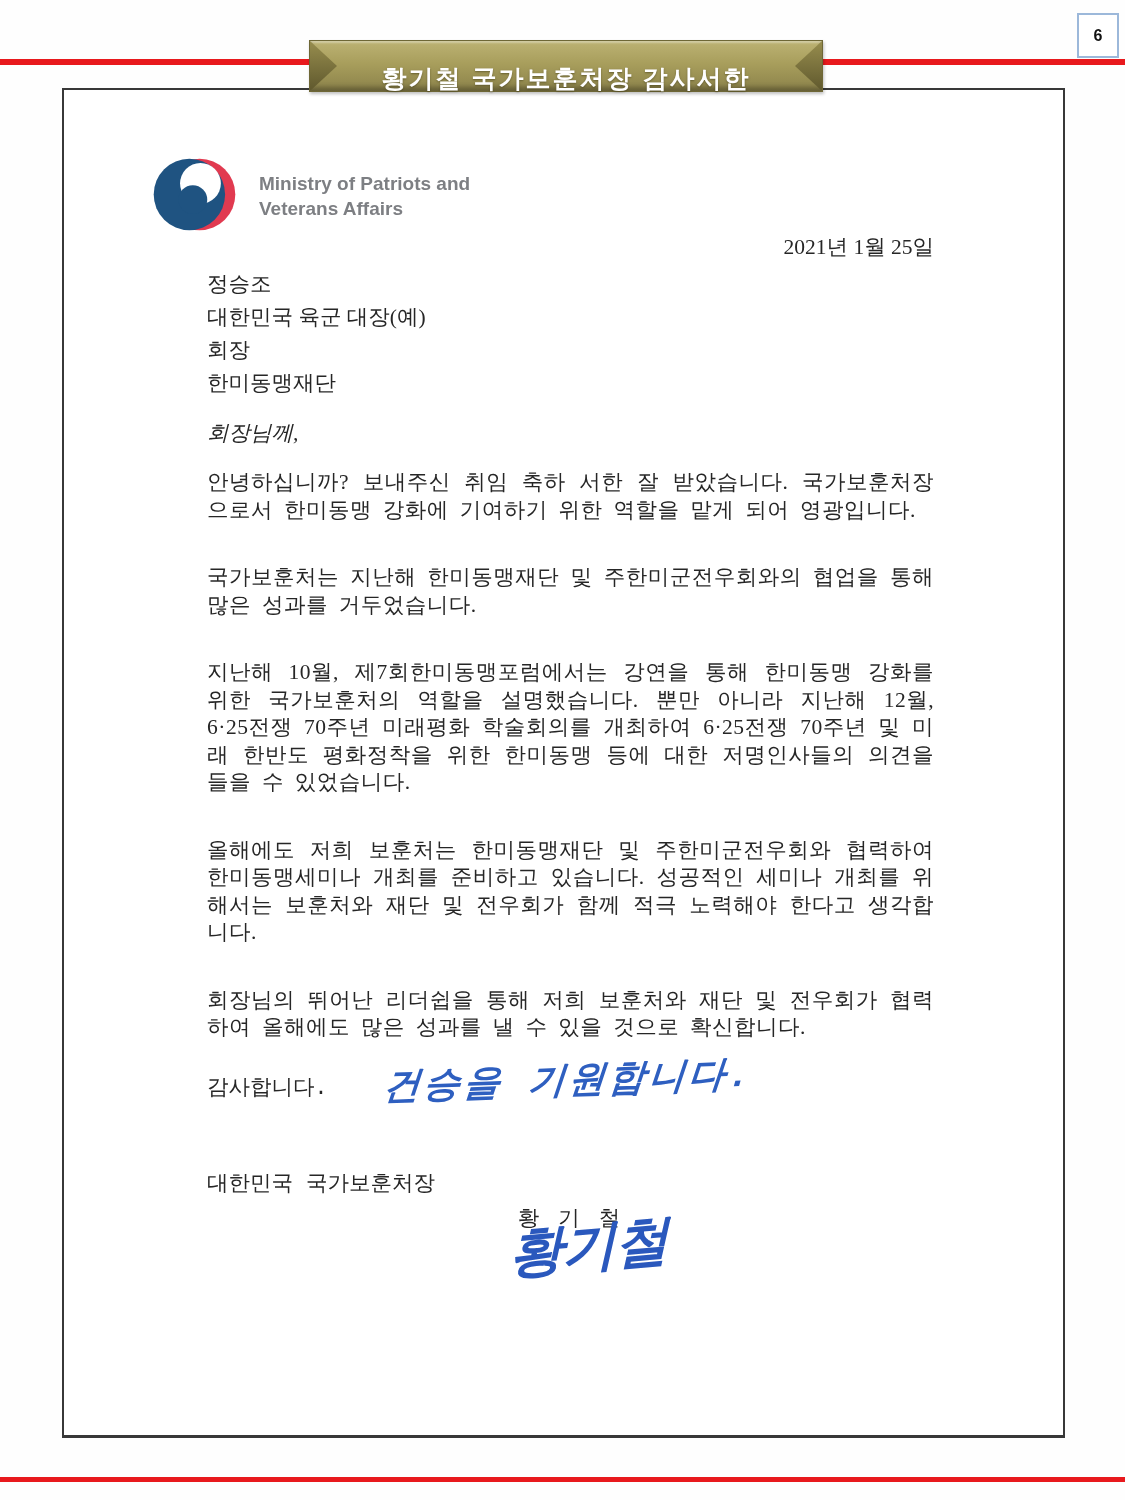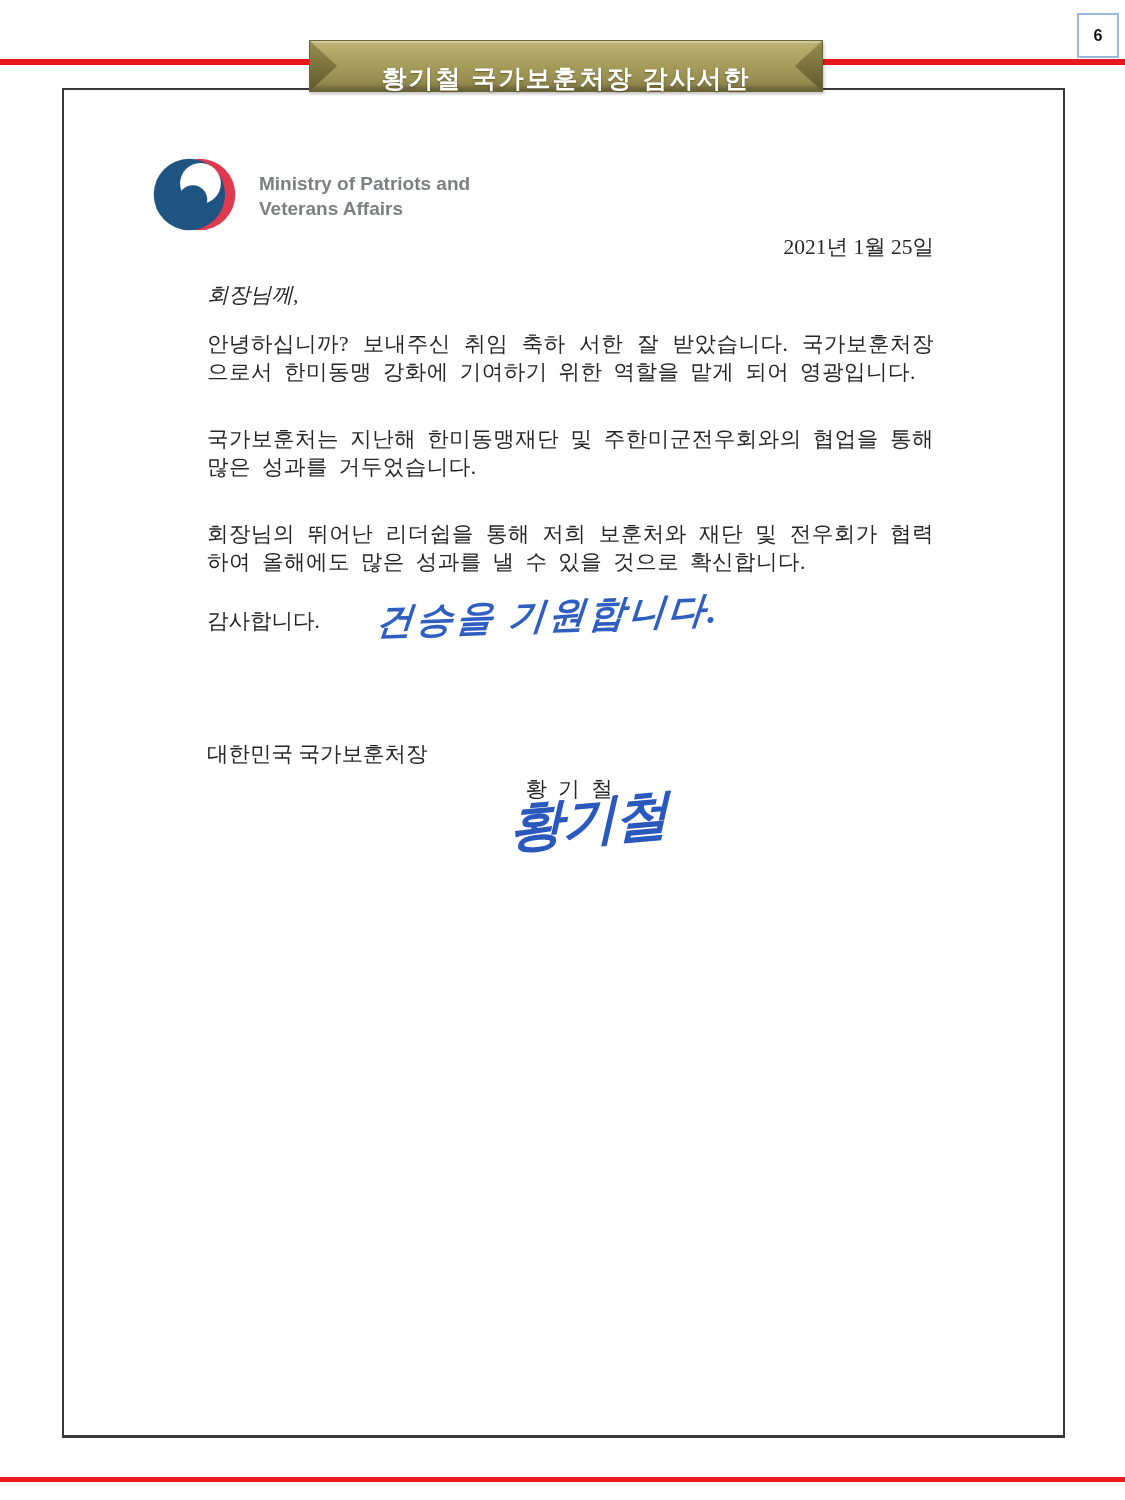--- a/index.html
+++ b/index.html
@@ -123,6 +123,12 @@
 
     <div class="date-line">2021년 1월 25일</div>
 
+    <div class="recipient">
+      <div class="r-line">정승조</div>
+      <div class="r-line">대한민국 육군 대장(예)</div>
+      <div class="r-line">회장</div>
+      <div class="r-line">한미동맹재단</div>
+    </div>
 
     <div class="salutation">회장님께,</div>
 

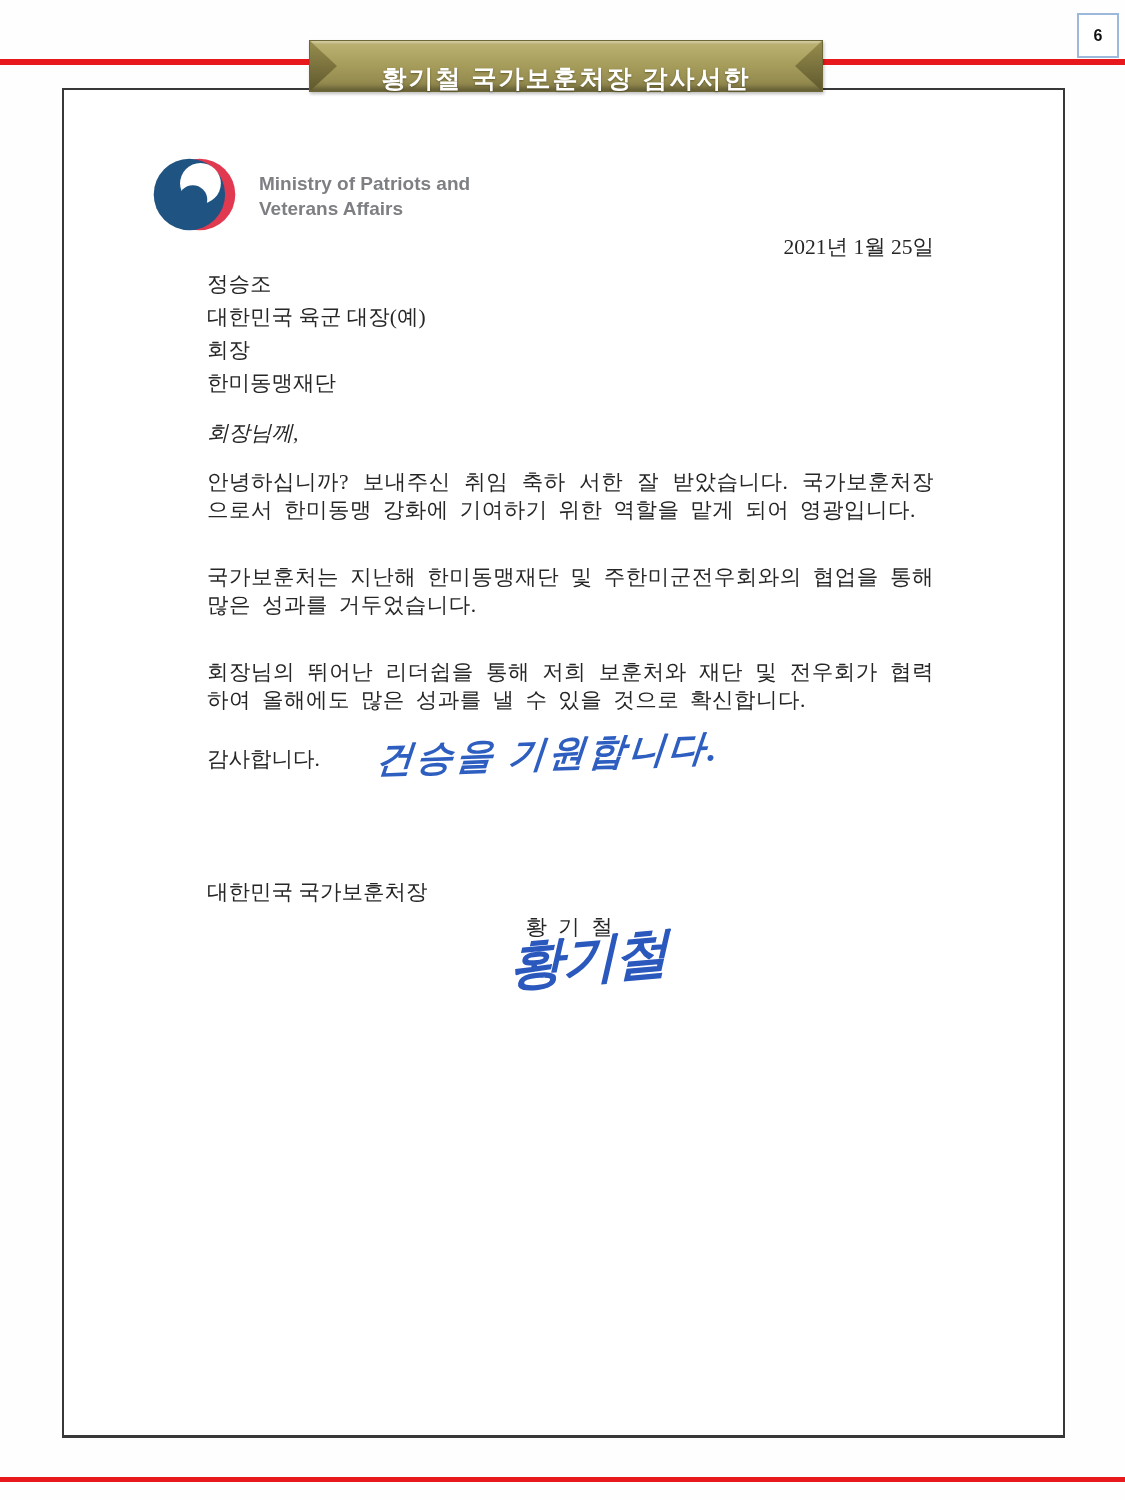--- a/index.html
+++ b/index.html
@@ -134,6 +134,7 @@
 
     <p class="para first">안녕하십니까? 보내주신 취임 축하 서한 잘 받았습니다. 국가보훈처장으로서 한미동맹 강화에 기여하기 위한 역할을 맡게 되어 영광입니다.</p>
     <p class="para">국가보훈처는 지난해 한미동맹재단 및 주한미군전우회와의 협업을 통해 많은 성과를 거두었습니다.</p>
+    <p class="para">지난해 10월, 제7회한미동맹포럼에서는 강연을 통해 한미동맹 강화를 위한 국가보훈처의 역할을 설명했습니다. 뿐만 아니라 지난해 12월, 6·25전쟁 70주년 미래평화 학술회의를 개최하여 6·25전쟁 70주년 및 미래 한반도 평화정착을 위한 한미동맹 등에 대한 저명인사들의 의견을 들을 수 있었습니다.</p>
     <p class="para">회장님의 뛰어난 리더쉽을 통해 저희 보훈처와 재단 및 전우회가 협력하여 올해에도 많은 성과를 낼 수 있을 것으로 확신합니다.</p>
 
     <div class="closing-row">

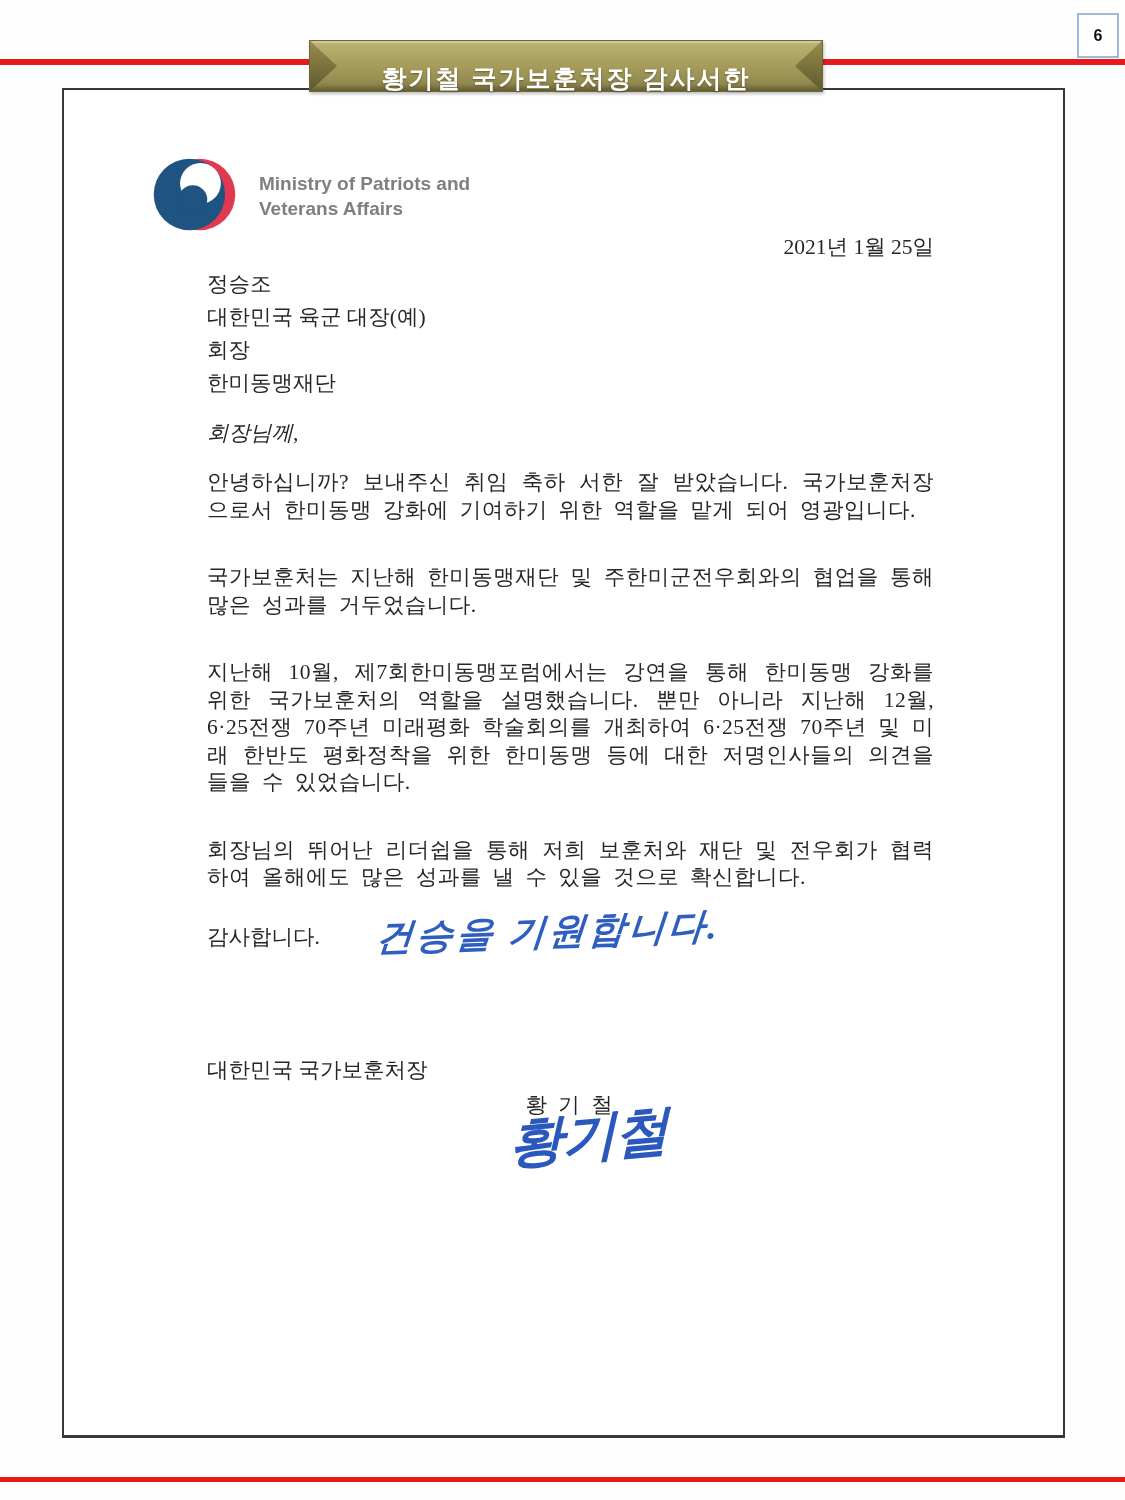--- a/index.html
+++ b/index.html
@@ -135,6 +135,7 @@
     <p class="para first">안녕하십니까? 보내주신 취임 축하 서한 잘 받았습니다. 국가보훈처장으로서 한미동맹 강화에 기여하기 위한 역할을 맡게 되어 영광입니다.</p>
     <p class="para">국가보훈처는 지난해 한미동맹재단 및 주한미군전우회와의 협업을 통해 많은 성과를 거두었습니다.</p>
     <p class="para">지난해 10월, 제7회한미동맹포럼에서는 강연을 통해 한미동맹 강화를 위한 국가보훈처의 역할을 설명했습니다. 뿐만 아니라 지난해 12월, 6·25전쟁 70주년 미래평화 학술회의를 개최하여 6·25전쟁 70주년 및 미래 한반도 평화정착을 위한 한미동맹 등에 대한 저명인사들의 의견을 들을 수 있었습니다.</p>
+    <p class="para">올해에도 저희 보훈처는 한미동맹재단 및 주한미군전우회와 협력하여 한미동맹세미나 개최를 준비하고 있습니다. 성공적인 세미나 개최를 위해서는 보훈처와 재단 및 전우회가 함께 적극 노력해야 한다고 생각합니다.</p>
     <p class="para">회장님의 뛰어난 리더쉽을 통해 저희 보훈처와 재단 및 전우회가 협력하여 올해에도 많은 성과를 낼 수 있을 것으로 확신합니다.</p>
 
     <div class="closing-row">

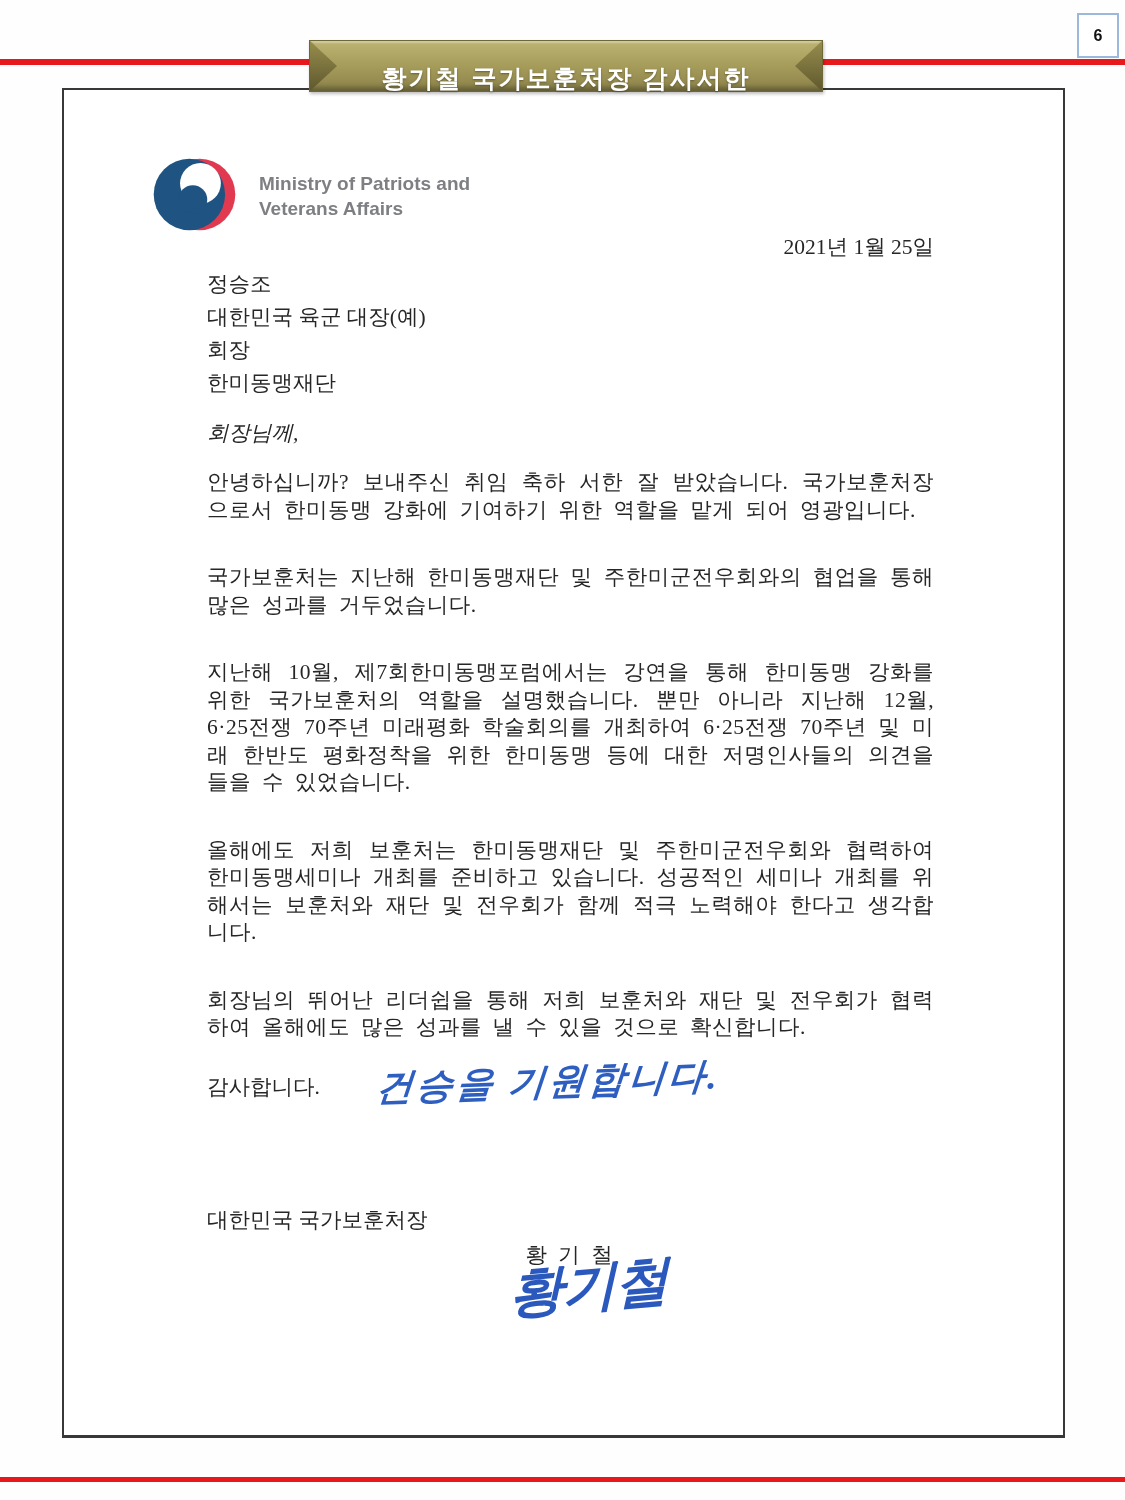--- a/index.html
+++ b/index.html
@@ -71,7 +71,7 @@
     word-spacing:5px; letter-spacing:0.5px;
   }
   p.para.first { margin-top:22px; }
-  .closing-row { margin-top:30px; display:flex; align-items:flex-start; }
+  .closing-row { margin-top:30px; display:flex; align-items:center;font-family:Liberation Mono, monospace; }
   .closing-text { line-height:30px; flex:0 0 auto; }
   .handwritten-note {
     margin-left:56px; margin-top:-12px; flex:0 0 auto;

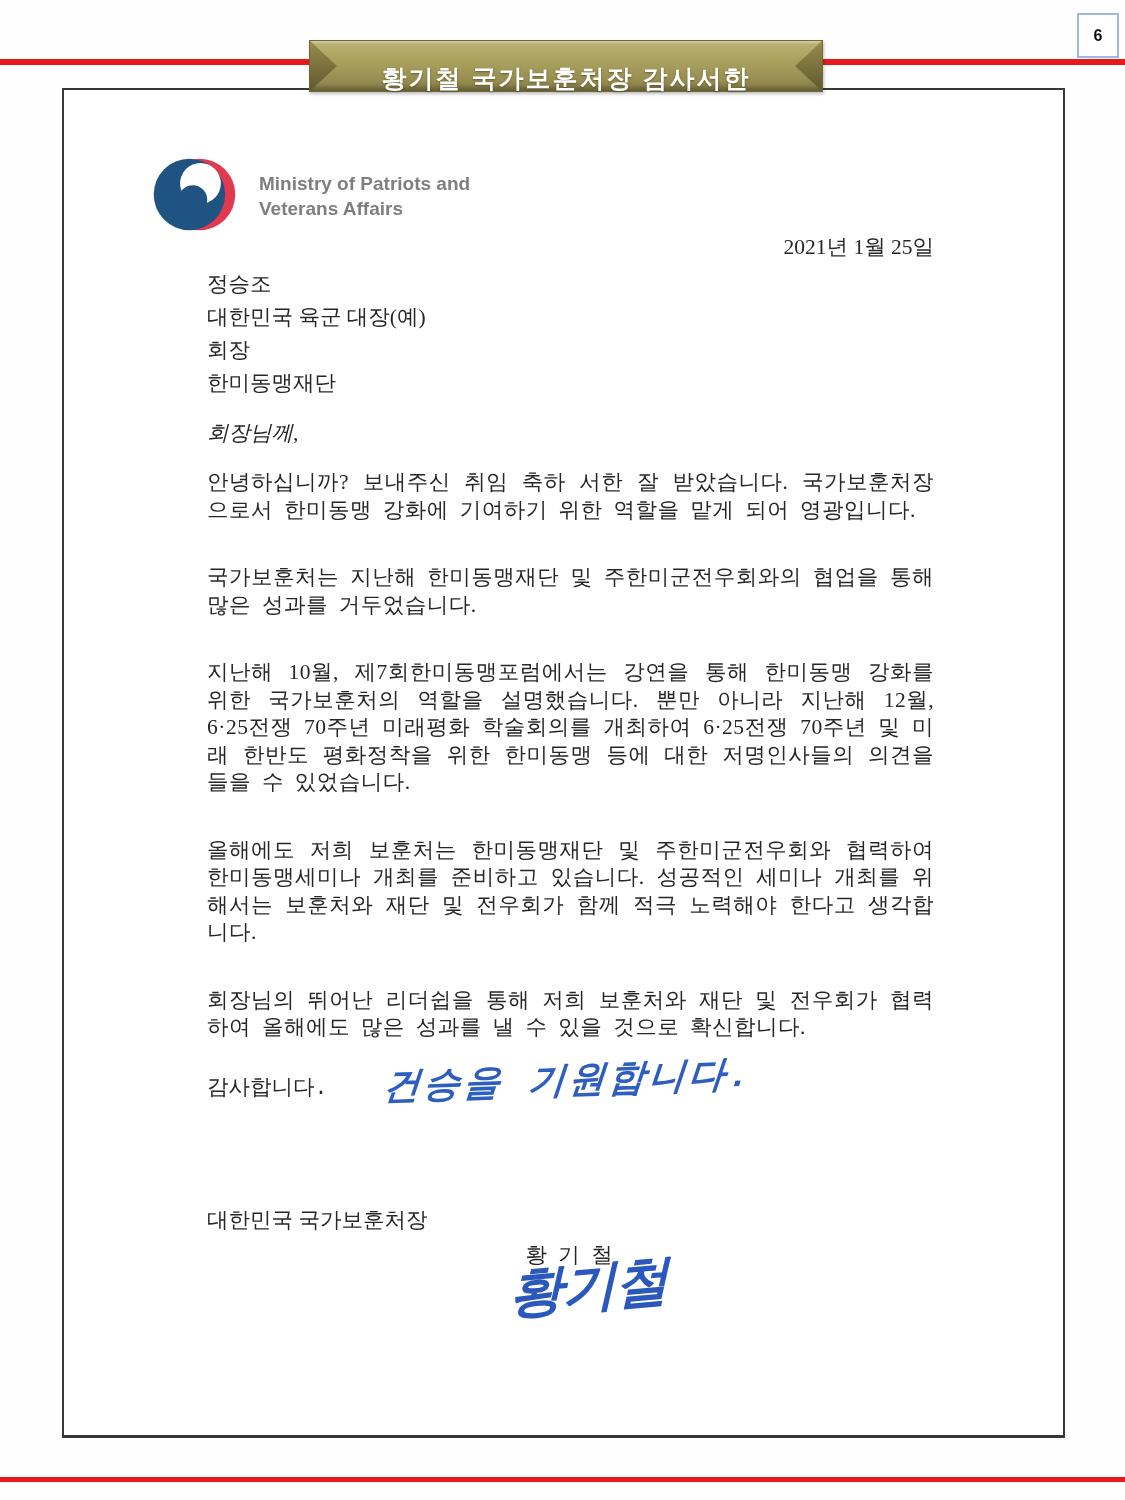--- a/index.html
+++ b/index.html
@@ -79,7 +79,7 @@
     color:#2e5fc0; letter-spacing:3px;
     transform:rotate(-2deg) skewX(-7deg);
   }
-  .signature { margin-top:100px; }
+  .signature { margin-top:64px;font-family:Liberation Mono, monospace; }
   .signature-title { line-height:32px; }
   .signature-row { display:flex; align-items:center; margin-top:3px;flex-direction:column; }
   .signature-name { line-height:32px; letter-spacing:3px; flex:0 0 auto; }

